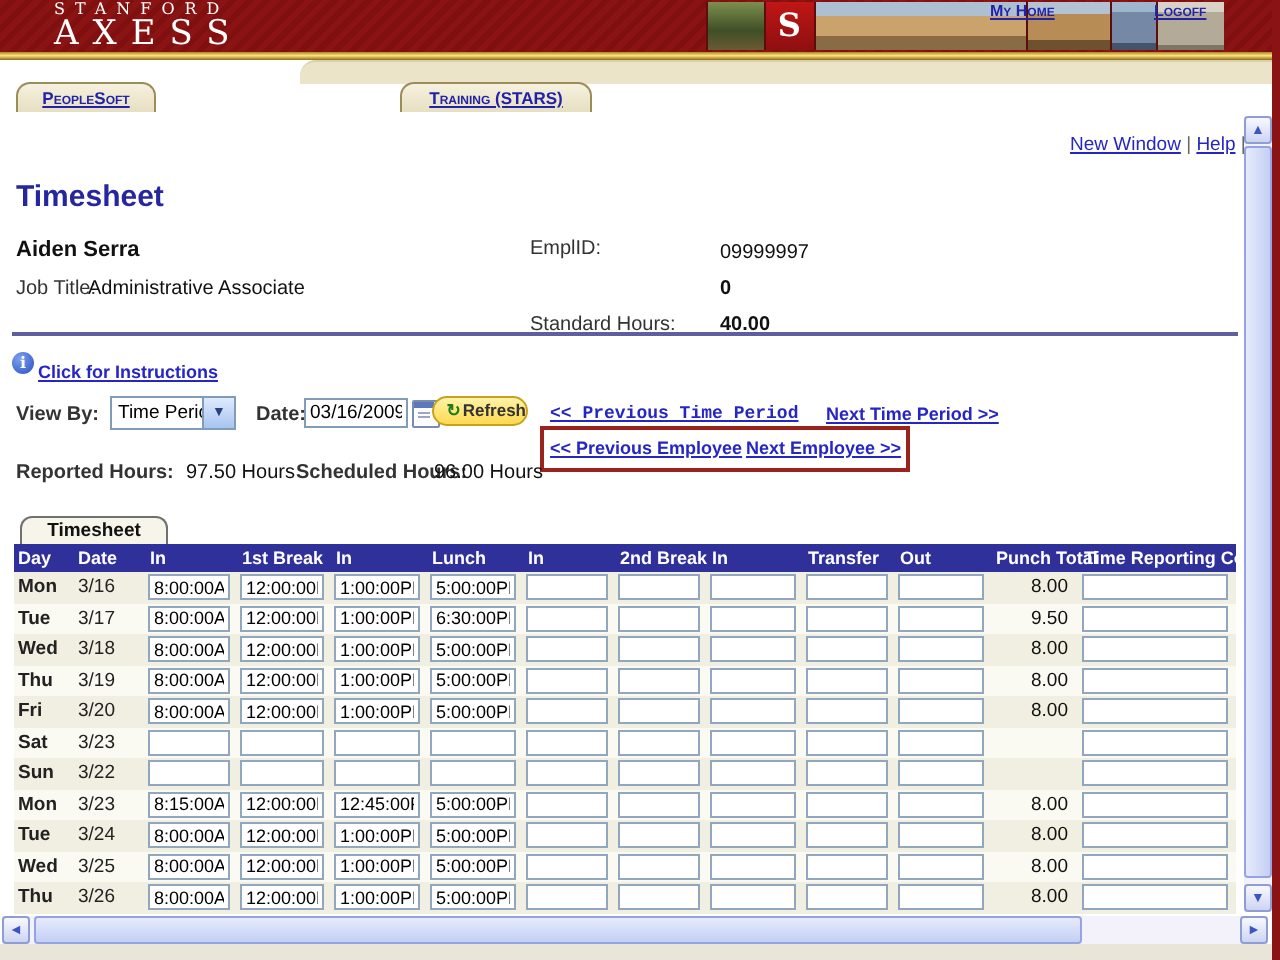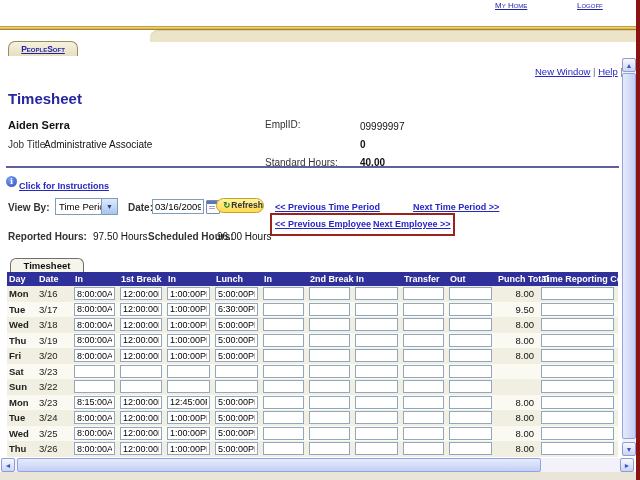--- a/index.html
+++ b/index.html
@@ -107,6 +107,20 @@
 
 <div id="screen">
 
+  <div class="banner">
+    <div class="brand">
+      <span class="t1">STANFORD</span>
+      <span class="t2">AXESS</span>
+    </div>
+    <div class="collage">
+      <div class="ph ph1"></div>
+      <div class="ph ph2">S</div>
+      <div class="ph ph3"></div>
+      <div class="ph ph4"></div>
+      <div class="ph ph5"></div>
+      <div class="ph ph6"></div>
+    </div>
+  </div>
   <div class="goldline"></div>
 
   <div class="utilbar"></div>

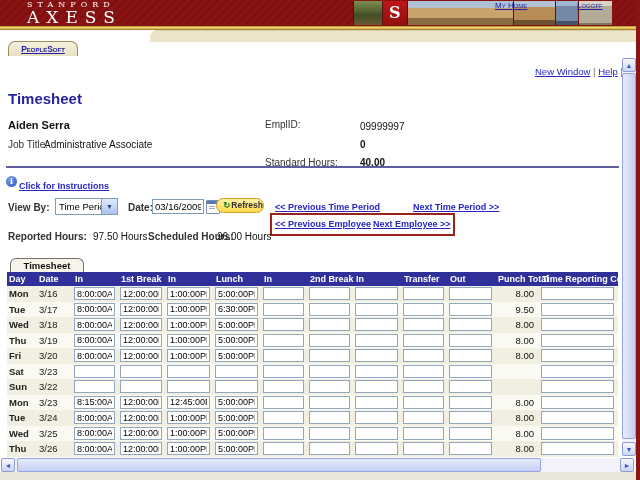--- a/index.html
+++ b/index.html
@@ -24,7 +24,7 @@
     background:linear-gradient(#a8842a,#ffe27a 45%,#8a6a1a);}
   .utilbar{position:absolute;left:150px;top:30px;width:490px;height:11px;background:#ece4c9;
     border-radius:8px 0 0 0;border-top:1px solid #d9cfa8;}
-  .utillink{position:absolute;top:1px;font-size:8px;font-weight:normal;font-variant:small-caps;
+  .utillink{position:absolute;top:1px;font-size:8px;font-weight:bold;font-variant:small-caps;
     color:#2323a8;text-decoration:underline;cursor:pointer;}
   
   .tab{position:absolute;top:41px;height:14px;background:linear-gradient(#f6f1df,#e7dfc1);

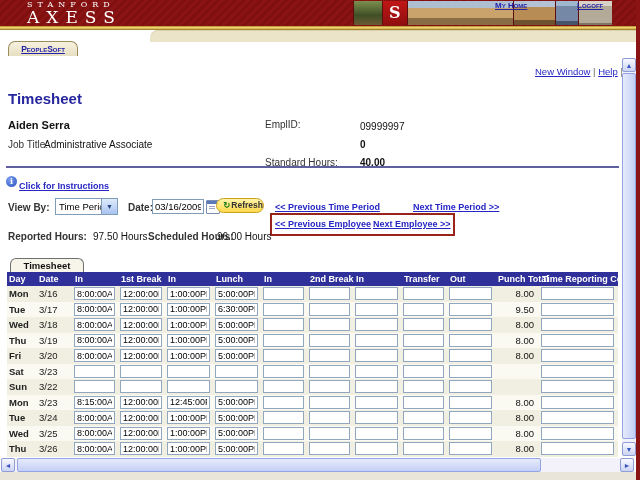--- a/index.html
+++ b/index.html
@@ -128,6 +128,7 @@
   <a class="utillink" style="left:577px;">Logoff</a>
 
   <div class="tab" style="left:8px;width:68px;"><span>PeopleSoft</span></div>
+  <div class="tab" style="left:200px;width:94px;"><span>Training (STARS)</span></div>
 
   <div class="pagelinks">
     <a class="lnk" style="font-size:9.5px;">New Window</a>

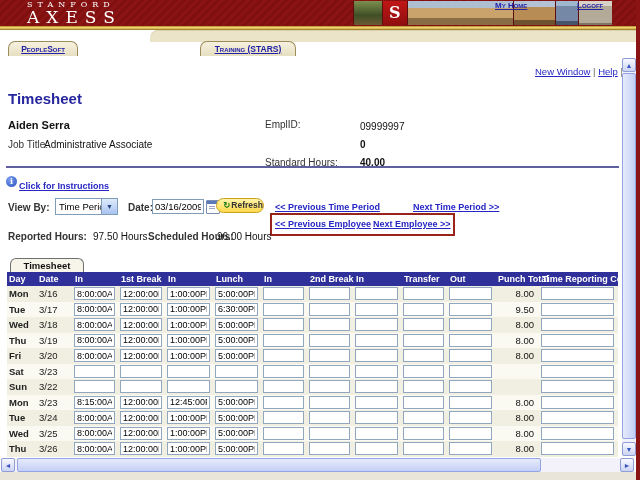--- a/index.html
+++ b/index.html
@@ -161,7 +161,7 @@
   <span class="calicon"></span>
   <div class="refresh"><span class="rico">↻</span><span>Refresh</span></div>
 
-  <a class="navlnk lnk" style="left:275px;top:202px;">&lt;&lt; Previous Time Period</a>
+  <a class="navlnk lnk" style="left:275px;top:202px;font-family:Liberation Mono, monospace;">&lt;&lt; Previous Time Period</a>
   <a class="navlnk lnk" style="left:373px;top:202px;padding-left:40px;">Next Time Period &gt;&gt;</a>
   <a class="navlnk lnk" style="left:275px;top:219px;">&lt;&lt; Previous Employee</a>
   <a class="navlnk lnk" style="left:373px;top:219px;">Next Employee &gt;&gt;</a>

